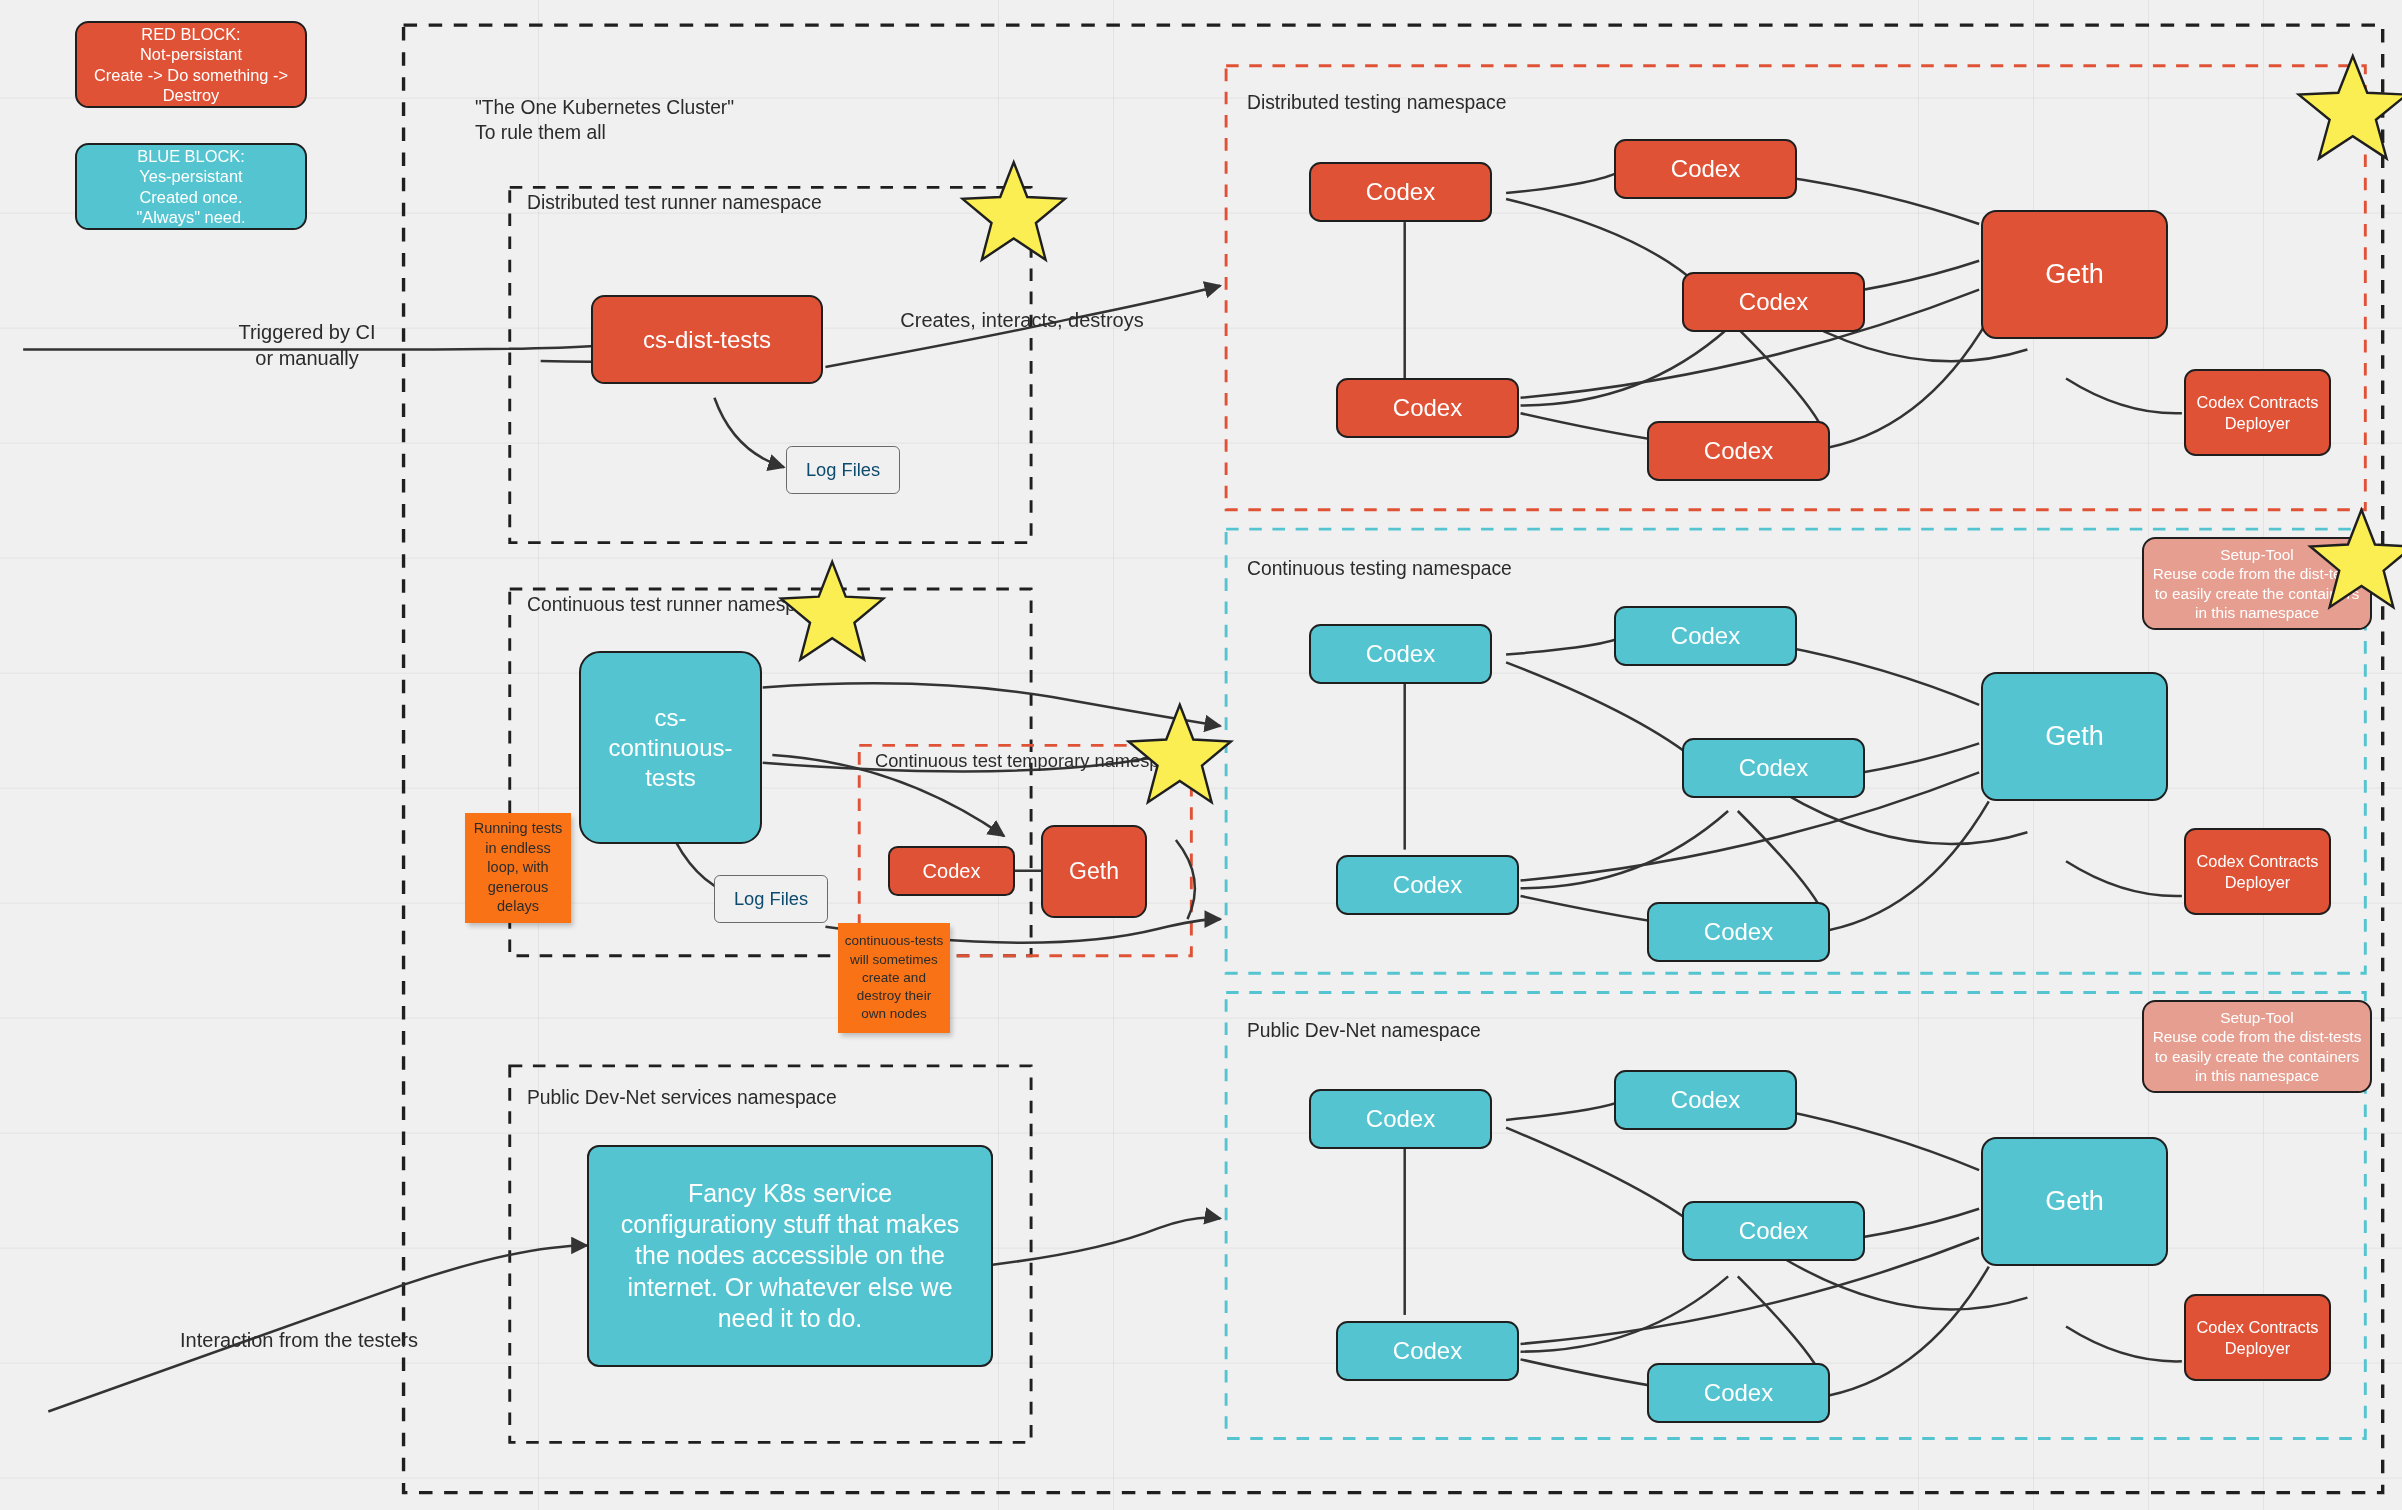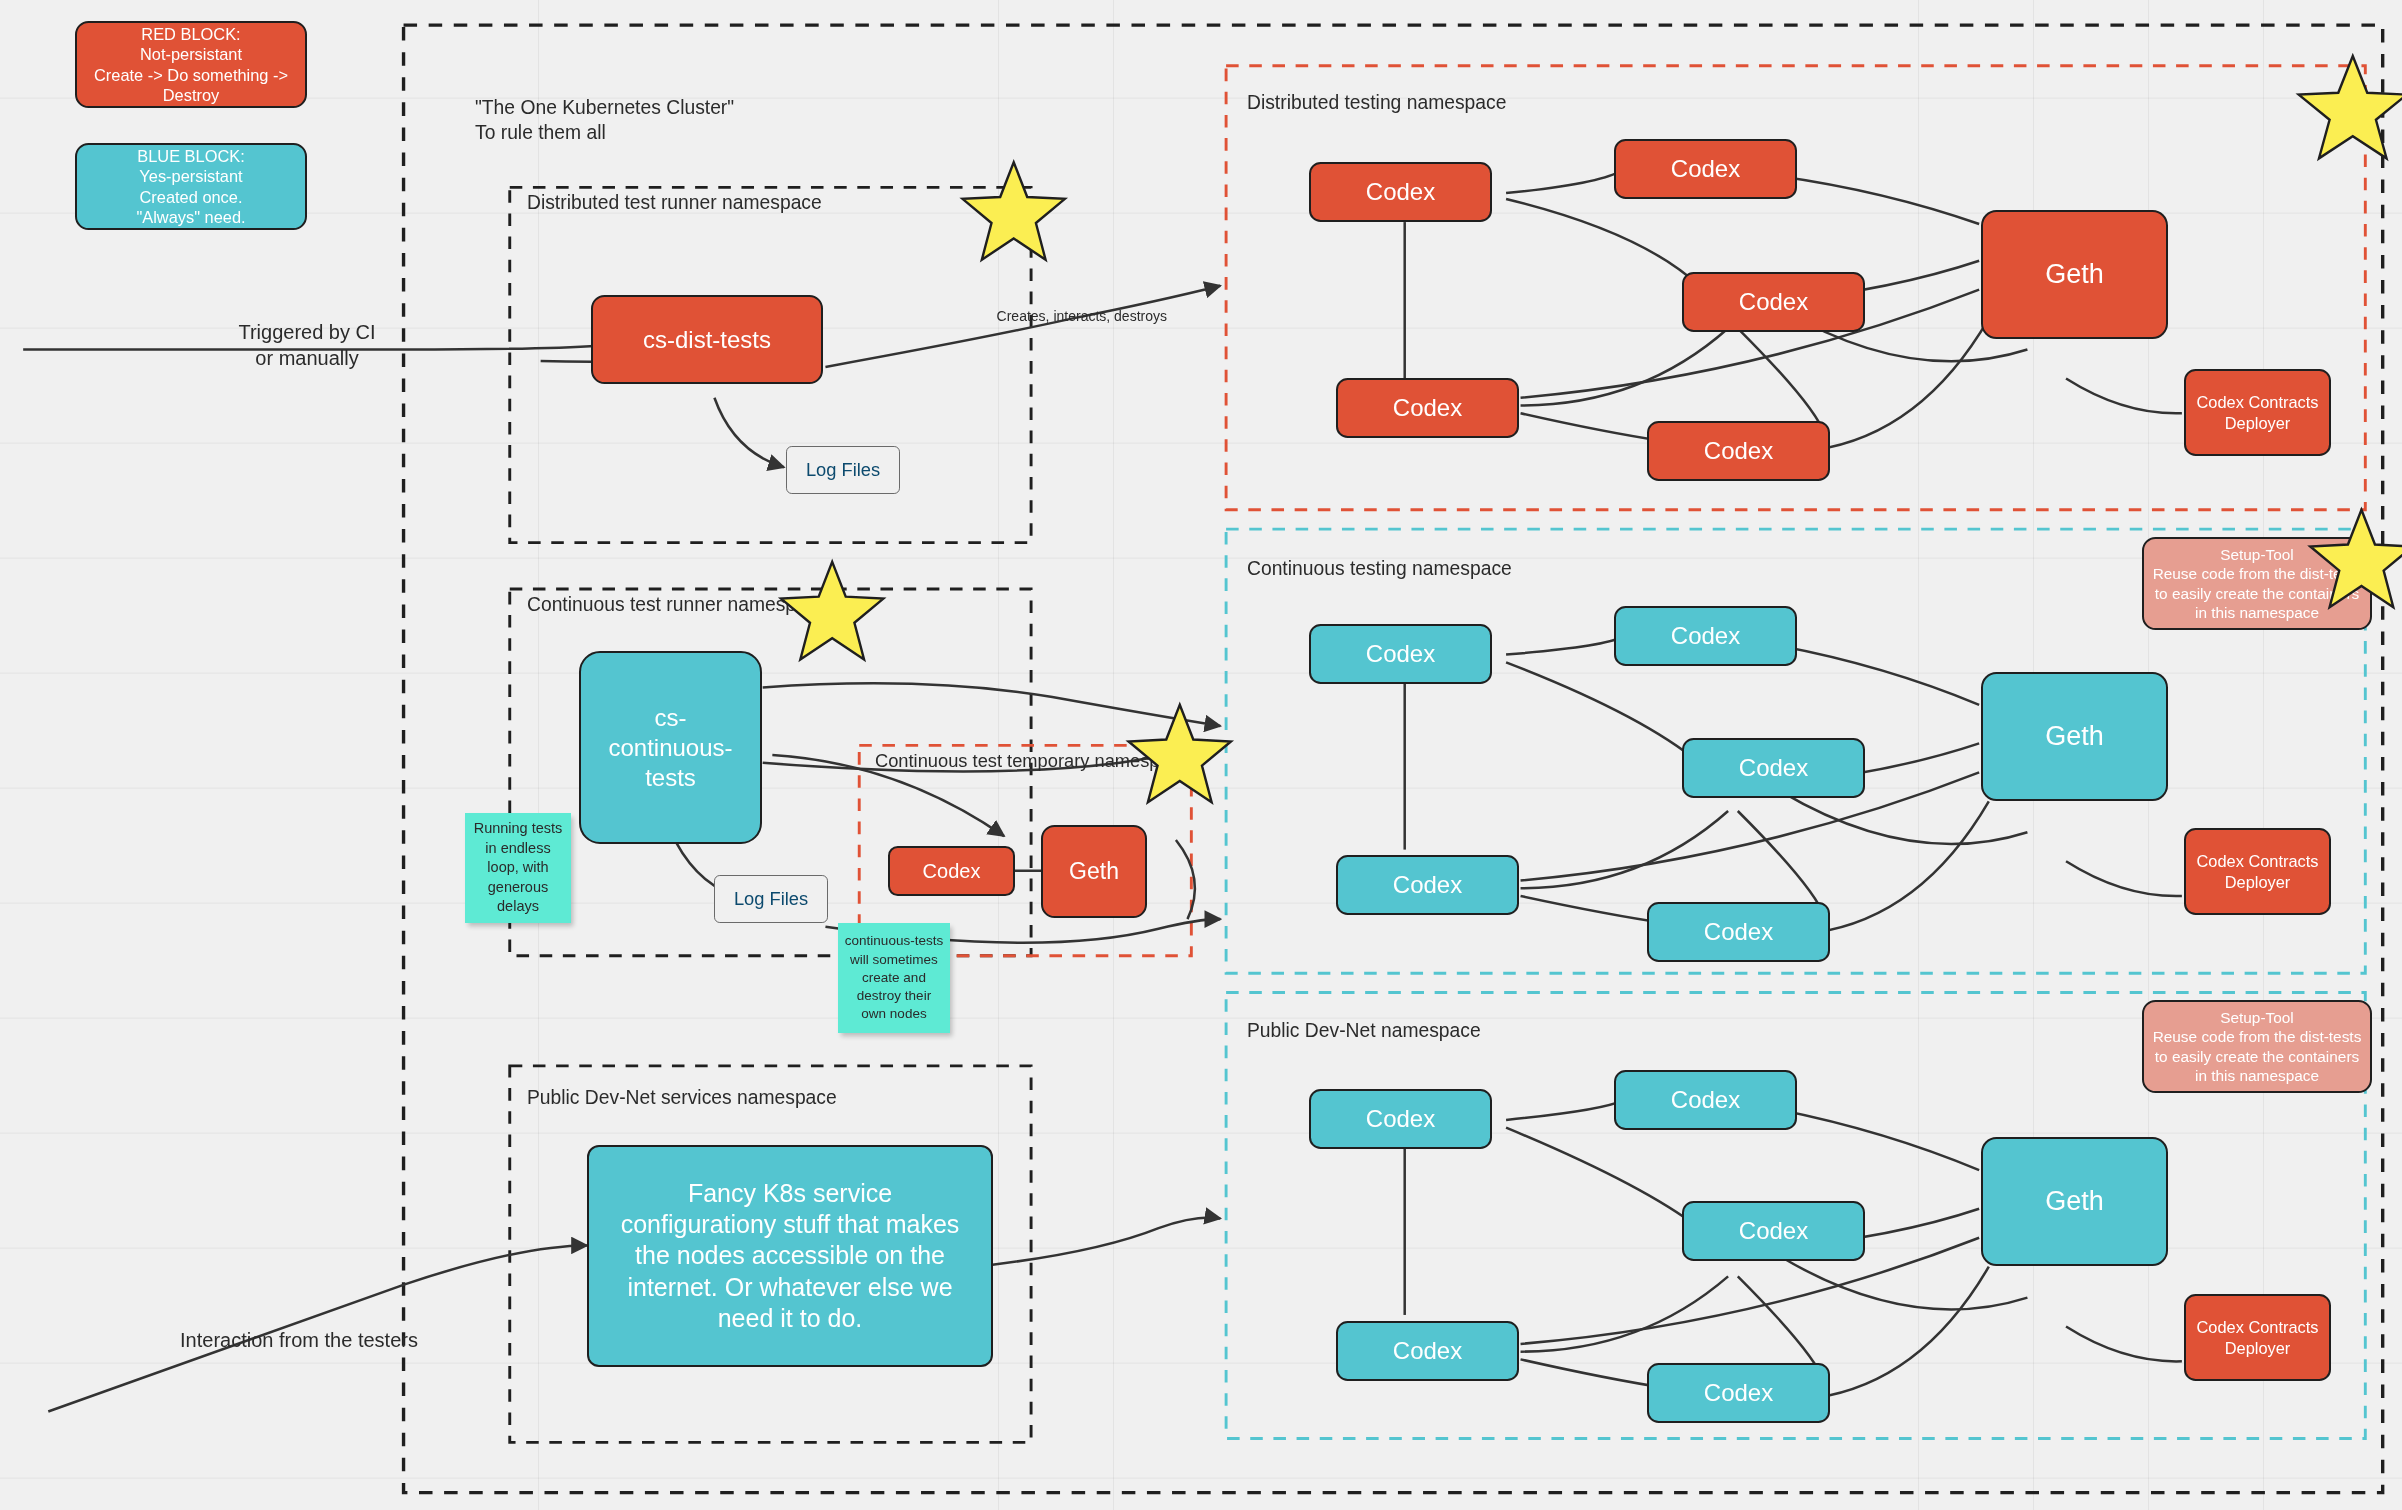--- a/index.html
+++ b/index.html
@@ -148,7 +148,7 @@
 
   <div class="freetext" style="left:201px;top:319px;width:212px;font-size:20px;white-space:pre-line;">Triggered by CI
 or manually</div>
-  <div class="freetext" style="left:877px;top:307px;width:290px;font-size:14px;text-align:right;">Creates, interacts, destroys</div>
+  <div class="freetext" style="left:877px;top:307px;width:290px;font-size:20px;">Creates, interacts, destroys</div>
   <div class="freetext" style="left:154px;top:1327px;width:290px;font-size:20px;">Interaction from the testers</div>
 
   <div class="node red" style="left:591px;top:295px;width:232px;height:89px;border-radius:13.5px;font-size:24px;">cs-dist-tests</div>

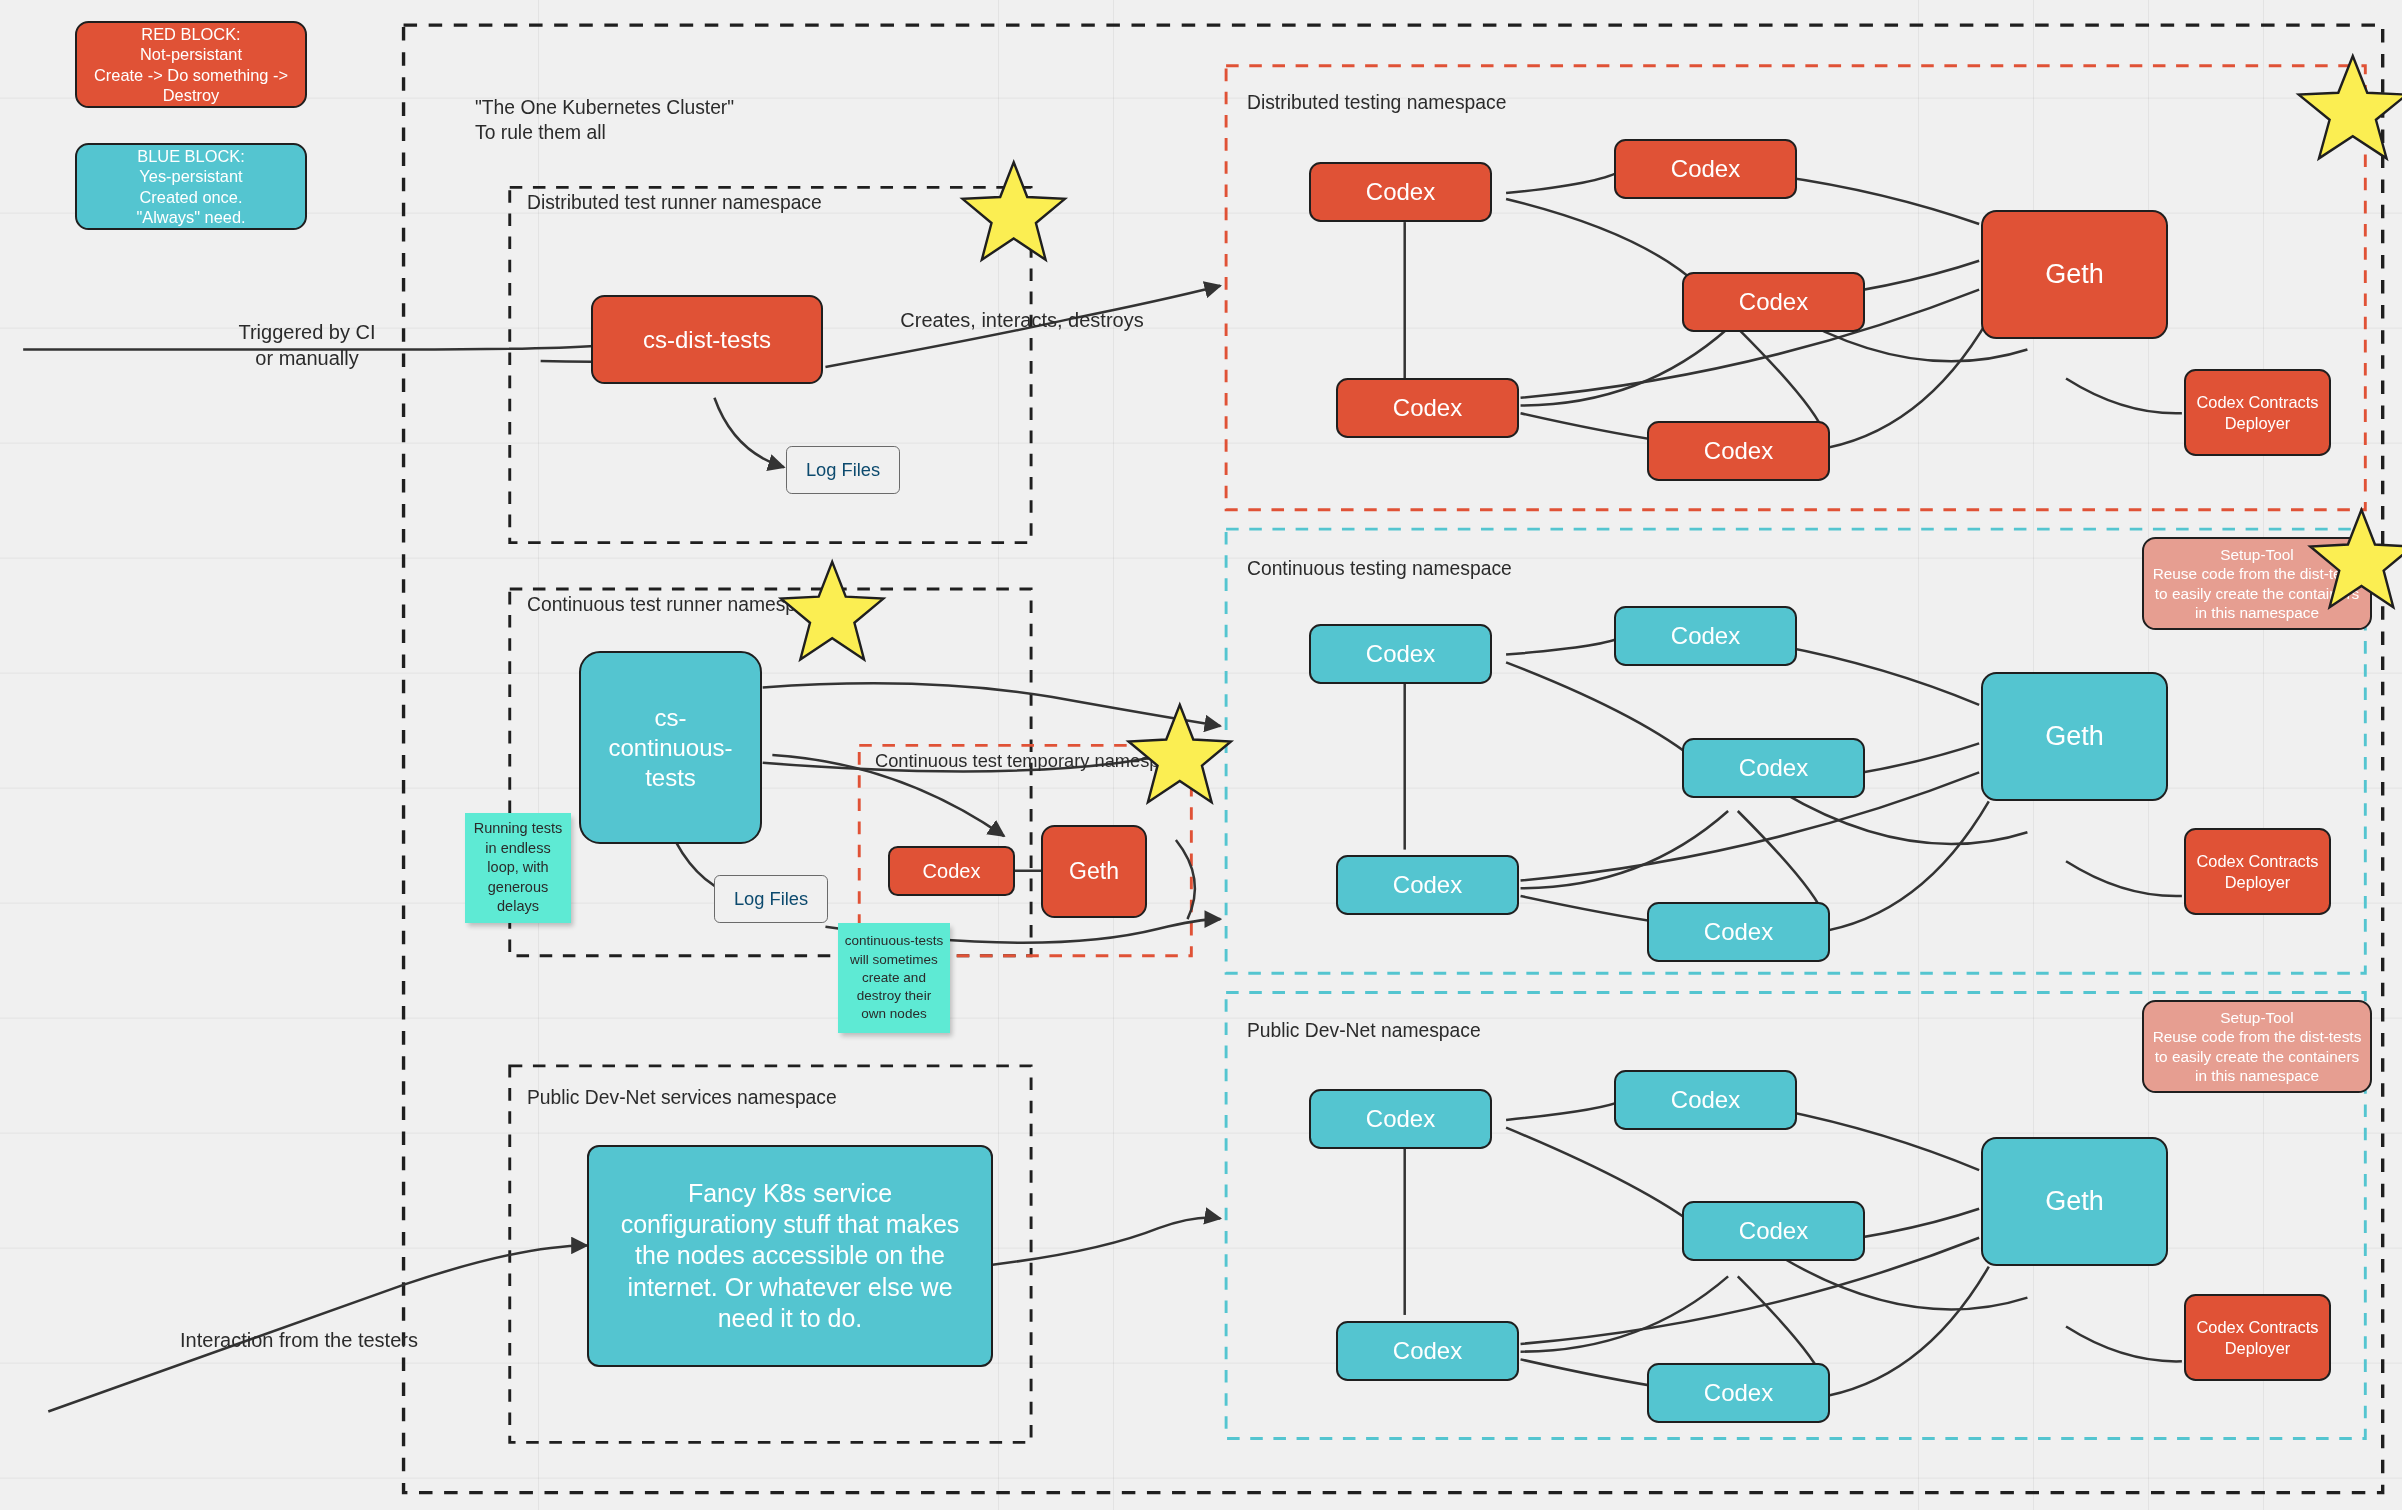--- a/index.html
+++ b/index.html
@@ -20,7 +20,7 @@
   .blue{background:#54c5d0;}
   .salmon{background:#e69e91;}
   .plain{background:#f0f0f0;color:#0c4a6e;border:1.9px solid #6a6a6a;}
-  .note{position:absolute;box-sizing:border-box;background:#5eead4;color:#2b2b2b;
+  .note{position:absolute;box-sizing:border-box;background:#f97316;color:#2b2b2b;
     display:flex;align-items:center;justify-content:center;text-align:center;
     line-height:1.35;box-shadow:2.9px 3.9px 4.8px rgba(0,0,0,0.22);}
   .nslabel{position:absolute;color:#2b2b2b;white-space:nowrap;}

